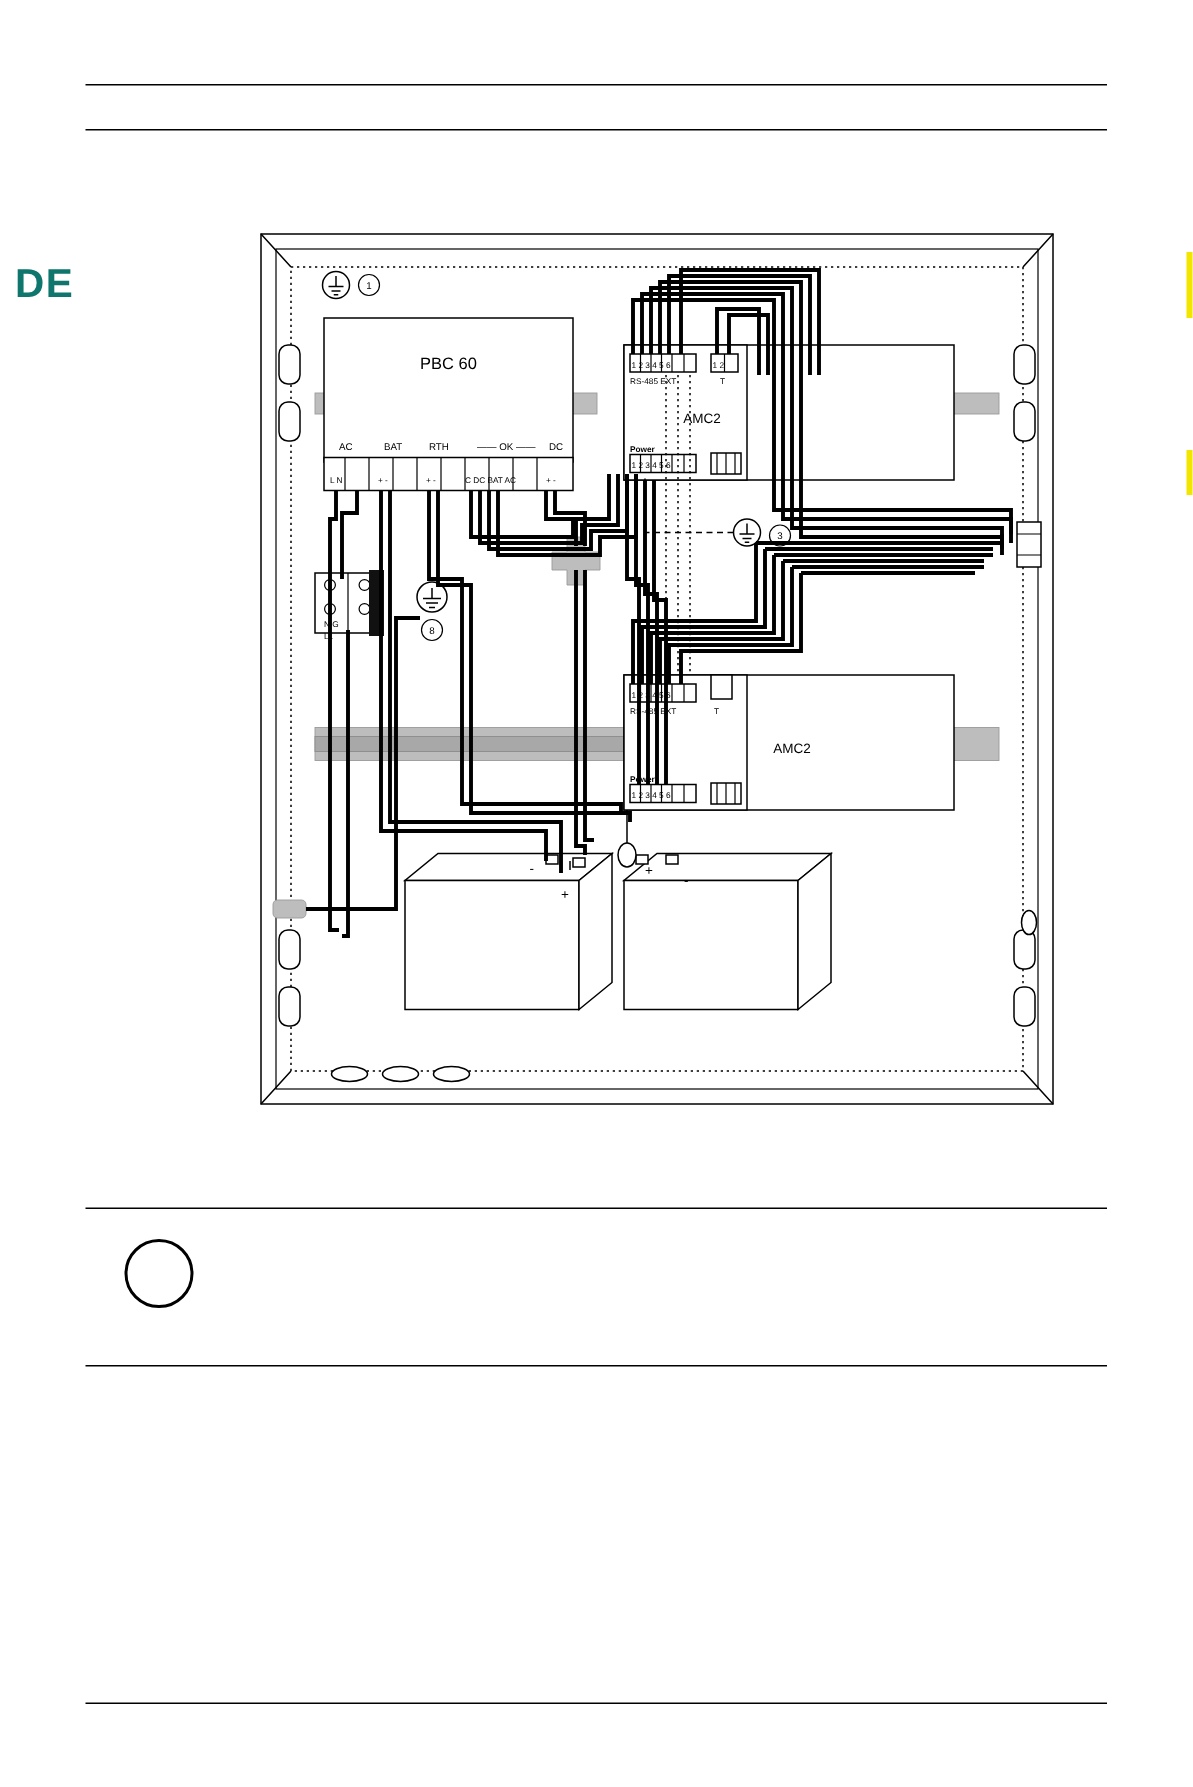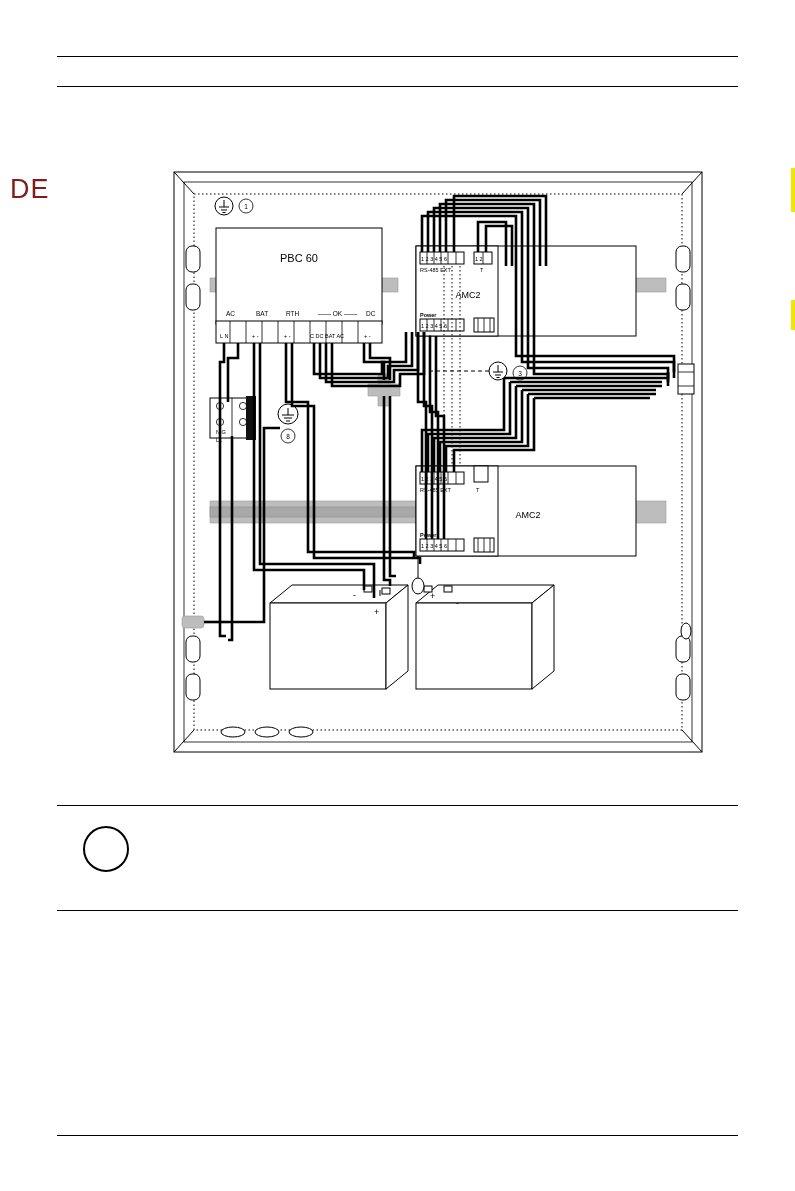--- a/index.html
+++ b/index.html
@@ -53,9 +53,9 @@
   }
   .lang-tab span {
     font-size: 27px;
-    font-weight: normal;
+    font-weight: bold;
     letter-spacing: 1px;
-    color: #7f1d1d;
+    color: #0f766e;
   }
 
   

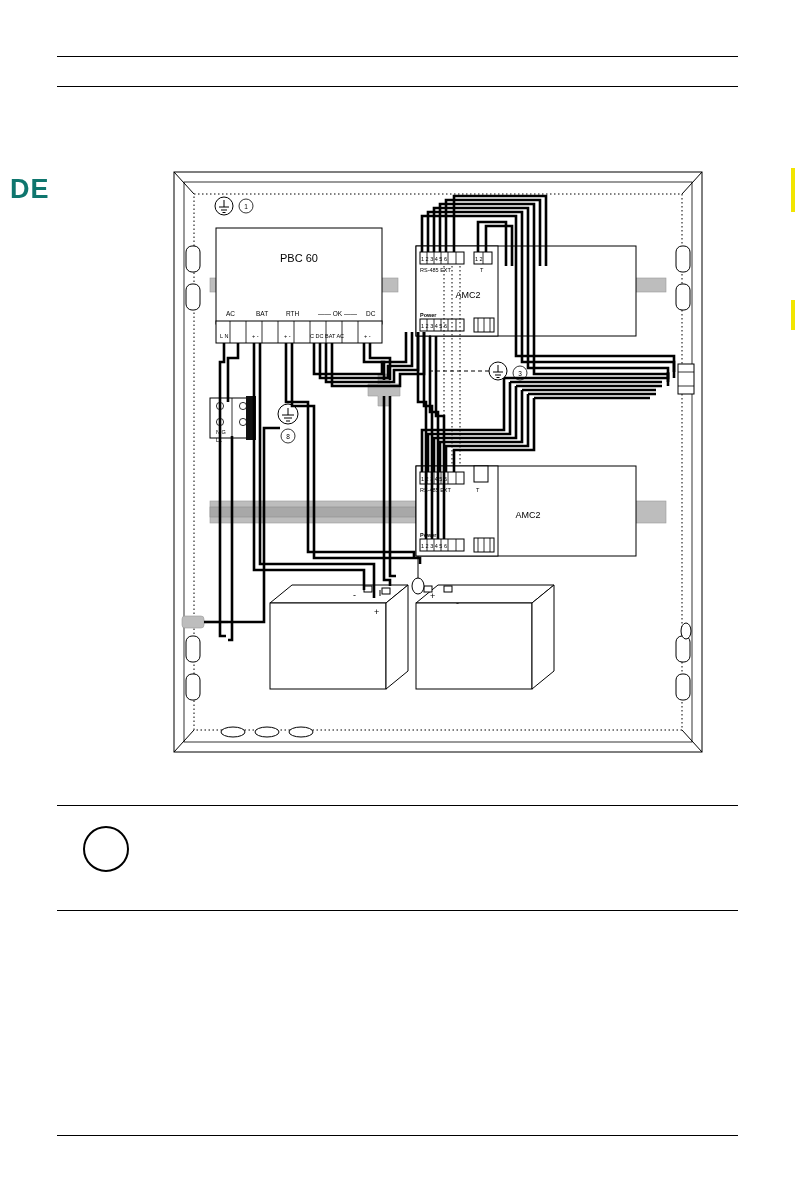--- a/index.html
+++ b/index.html
@@ -84,7 +84,7 @@
   .figure {
     position: absolute;
     left: 168px;
-    top: 166px;
+    top: 150px;
     width: 540px;
     height: 592px;
   }

